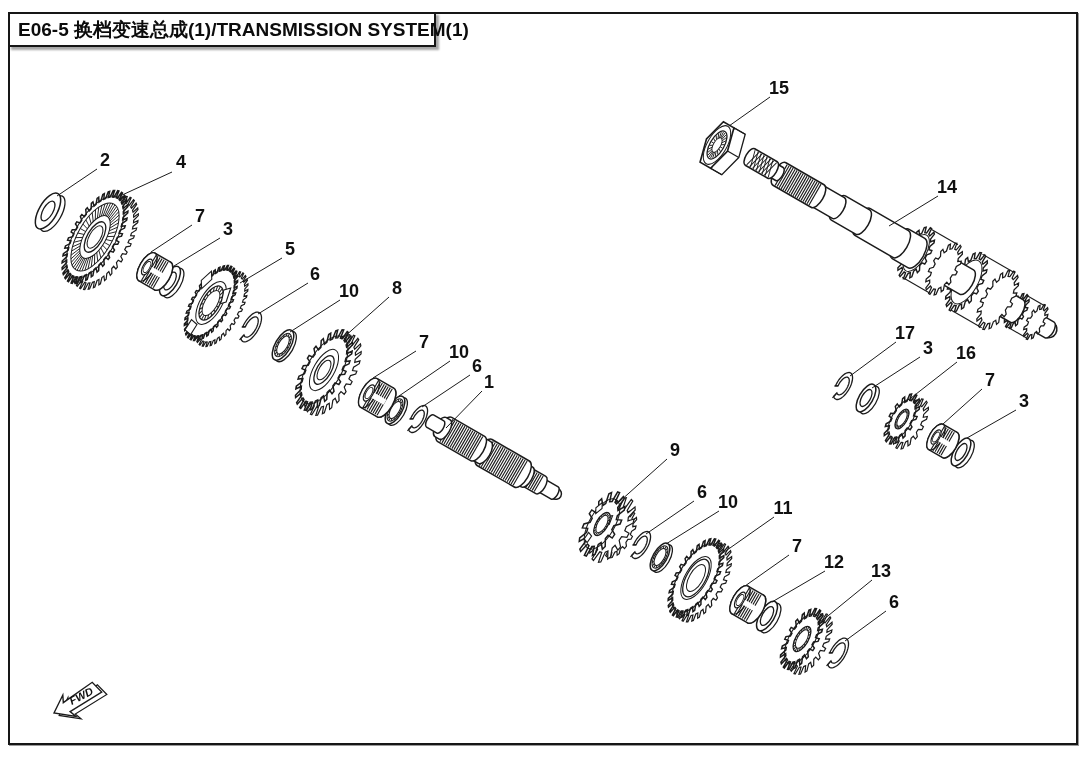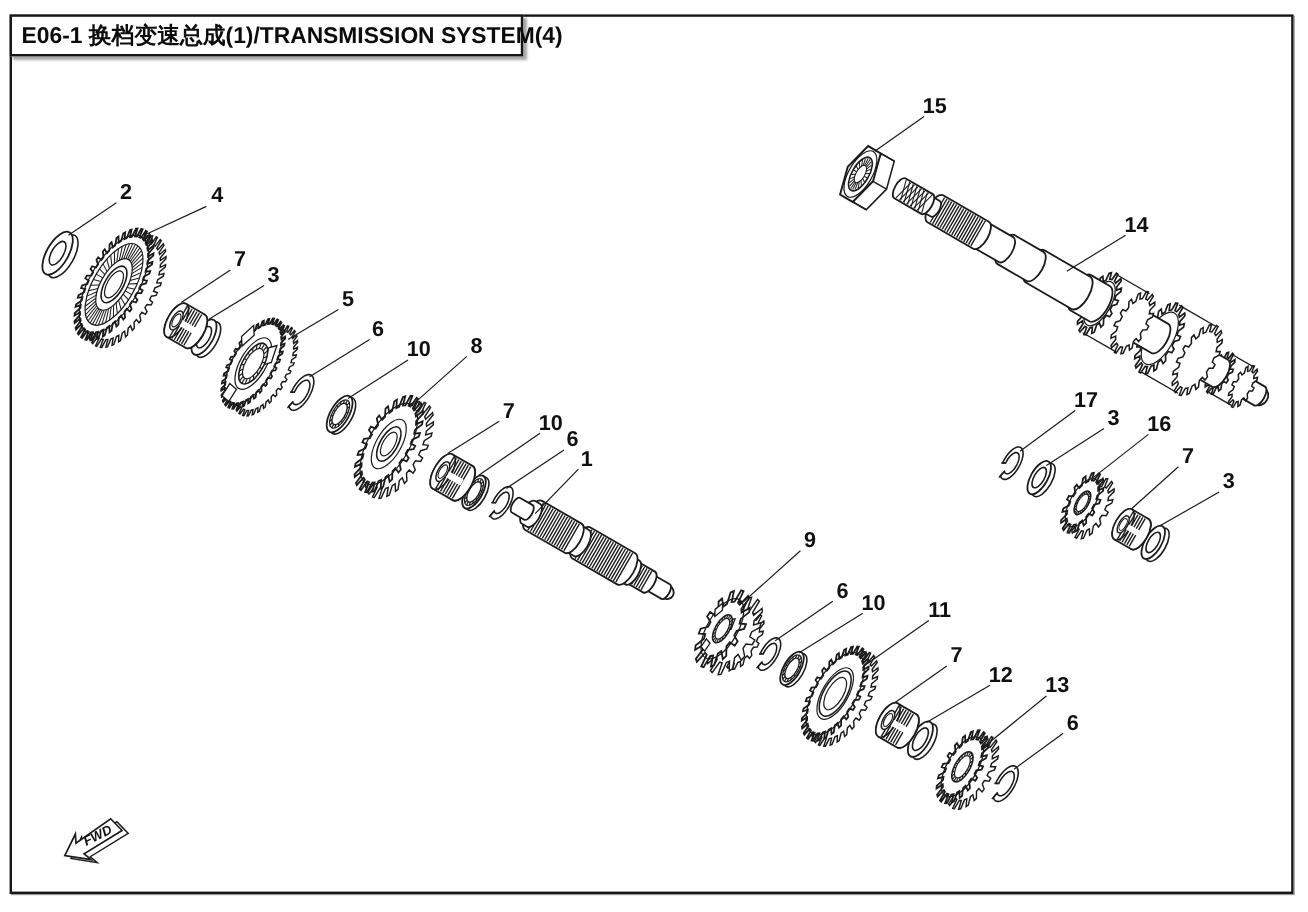--- a/index.html
+++ b/index.html
@@ -596,7 +596,7 @@
   </svg>
 
   <div id="title-box">
-    <div id="title-text">E06-1 换档变速总成(1)/TRANSMISSION SYSTEM(4)</div>
+    <div id="title-text">E06-5 换档变速总成(1)/TRANSMISSION SYSTEM(1)</div>
   </div>
 </div>
 

